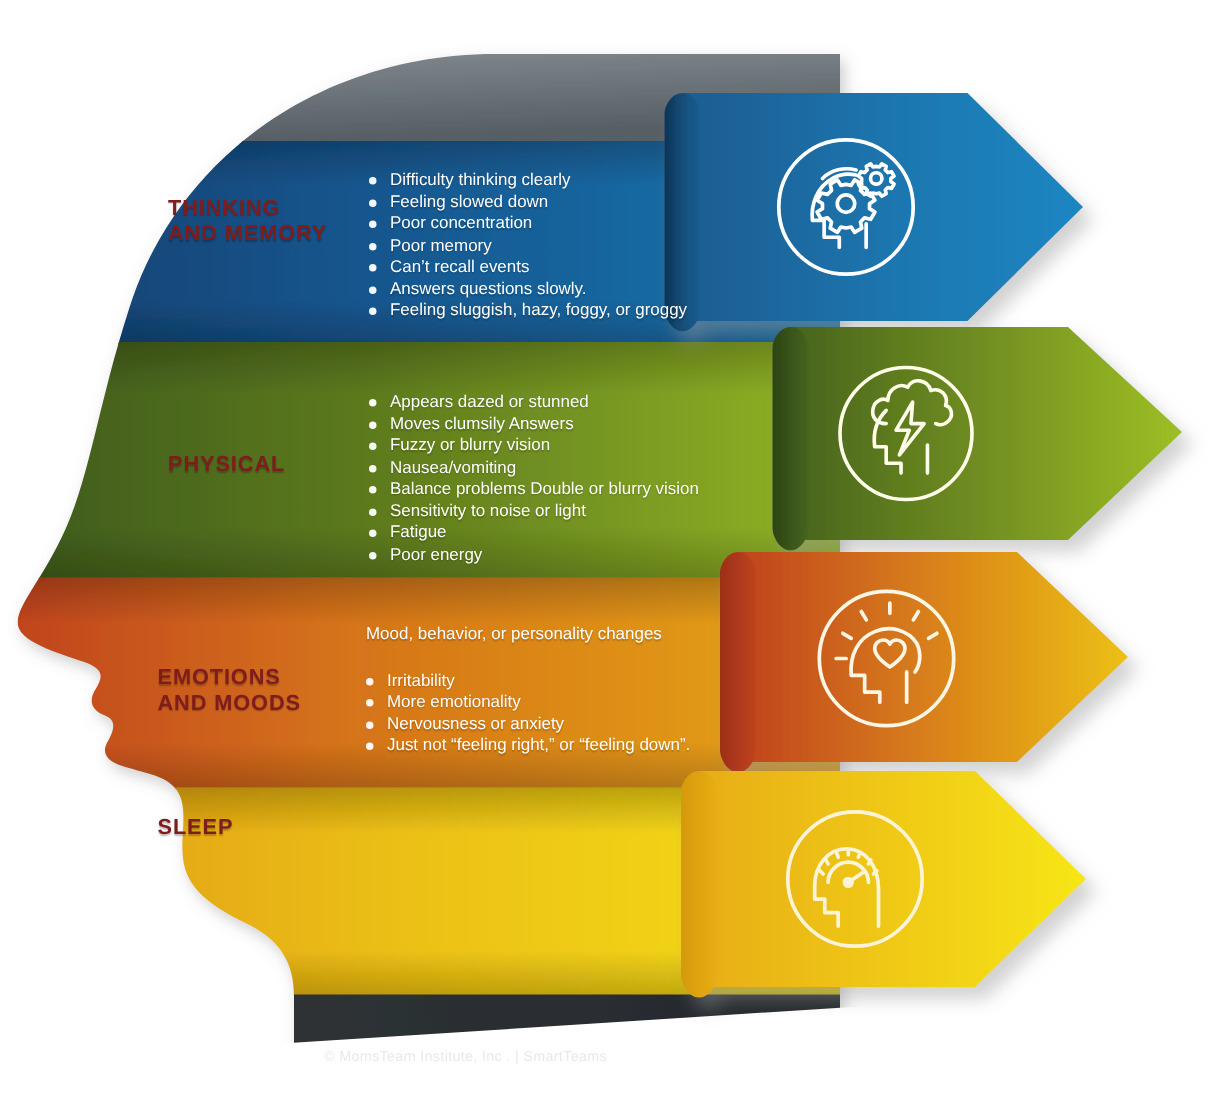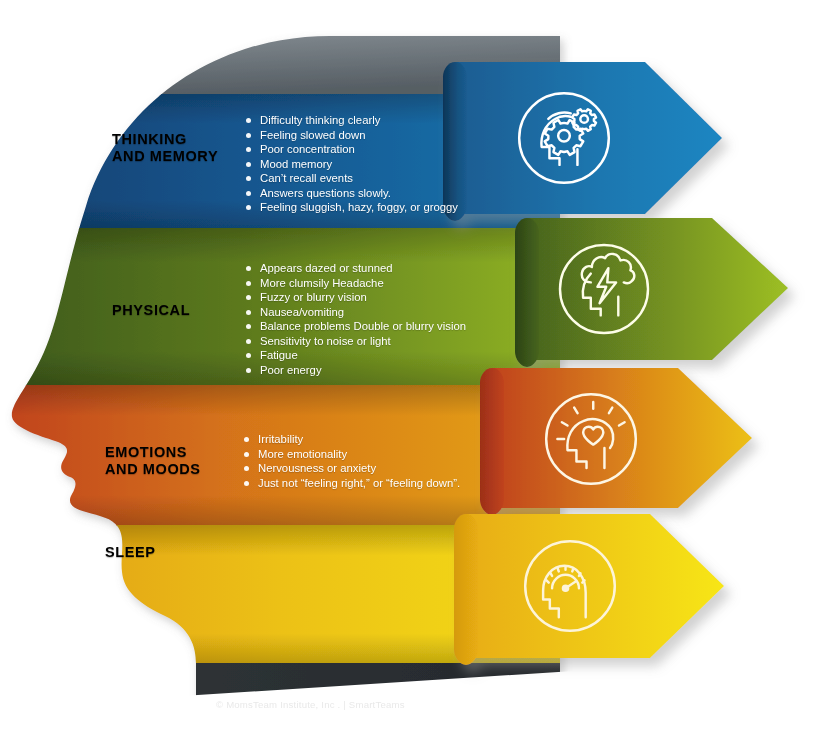--- a/index.html
+++ b/index.html
@@ -18,7 +18,7 @@
     font-weight:bold;
     font-size:14.5px;
     letter-spacing:0.6px;
-    color:#000000;
+    color:#7f1d1d;
     line-height:17px;
     text-align:left;
     text-shadow:0 1px 1px rgba(0,0,0,.25);

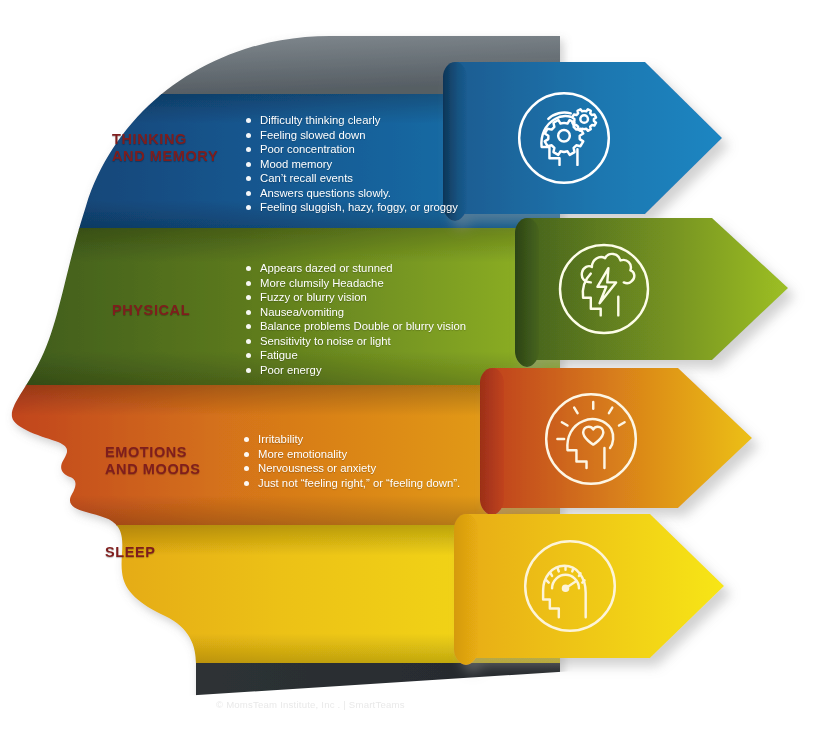--- a/index.html
+++ b/index.html
@@ -291,7 +291,7 @@
       <li>Difficulty thinking clearly</li>
       <li>Feeling slowed down</li>
       <li>Poor concentration</li>
-      <li>Mood memory</li>
+      <li>Poor memory</li>
       <li>Can’t recall events</li>
       <li>Answers questions slowly.</li>
       <li>Feeling sluggish, hazy, foggy, or groggy</li>

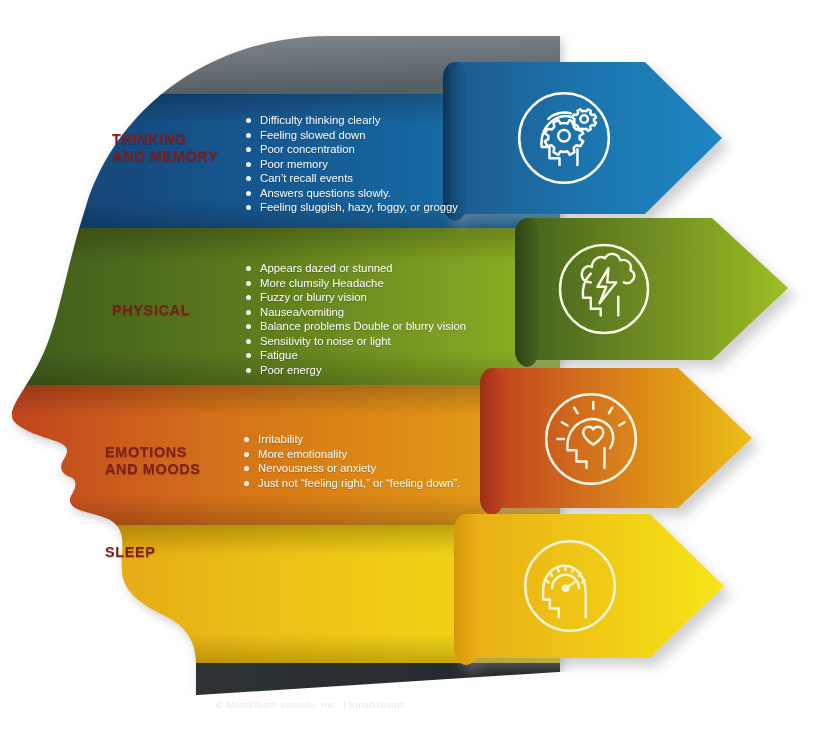--- a/index.html
+++ b/index.html
@@ -302,7 +302,7 @@
   <div class="band-list" style="left:226px;top:245px;">
     <ul>
       <li>Appears dazed or stunned</li>
-      <li>More clumsily Headache</li>
+      <li>Moves clumsily Answers</li>
       <li>Fuzzy or blurry vision</li>
       <li>Nausea/vomiting</li>
       <li>Balance problems Double or blurry vision</li>

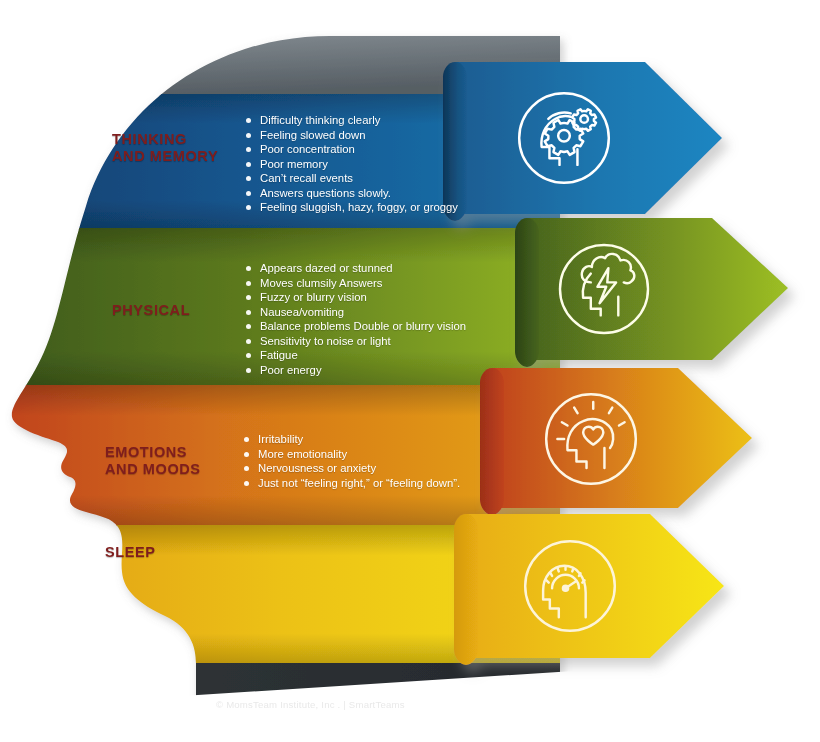--- a/index.html
+++ b/index.html
@@ -315,6 +315,7 @@
   <div class="band-title" style="left:105px;top:444px;width:150px;">EMOTIONS
 AND MOODS</div>
   <div class="band-list" style="left:226px;top:416px;">
+    <span class="head">Mood, behavior, or personality changes</span>
     <ul style="margin-left:14px;">
       <li>Irritability</li>
       <li>More emotionality</li>

